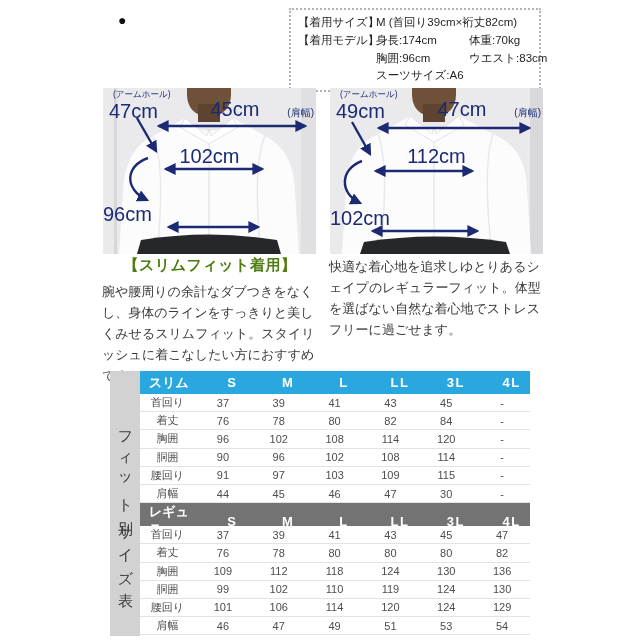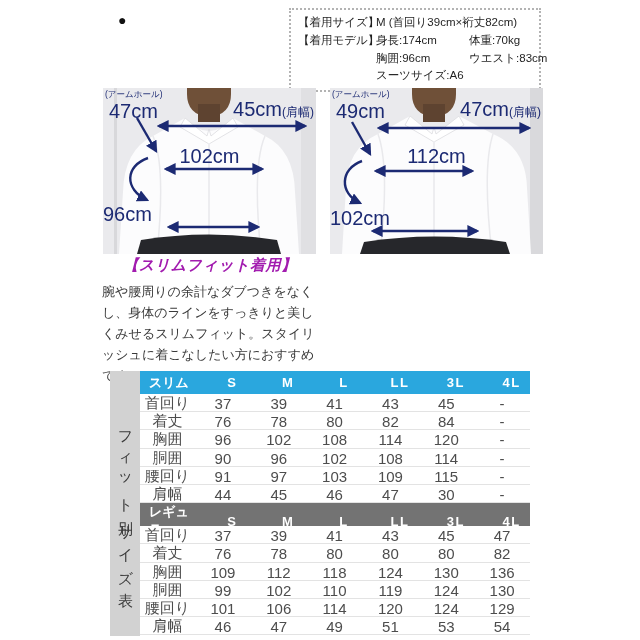--- a/index.html
+++ b/index.html
@@ -24,7 +24,7 @@
   #photo-slim { left:103px; } #photo-regular { left:330px; }
   .photo svg.figure { position:absolute; inset:0; width:100%; height:100%; display:block; }
   .ann { position:absolute; color:#1c2a73; line-height:1; white-space:nowrap; }
-  .a-armhole-lbl { left:2px; top:2px; font-size:8.5px; }
+  .a-armhole-lbl { left:10px; top:2px; font-size:8.5px; }
   .a-armhole-val { left:6px; top:13px; font-size:20px; }
   .a-shoulder { right:2px; top:11px; font-size:20px; }
   .a-shoulder .small { font-size:12px; }

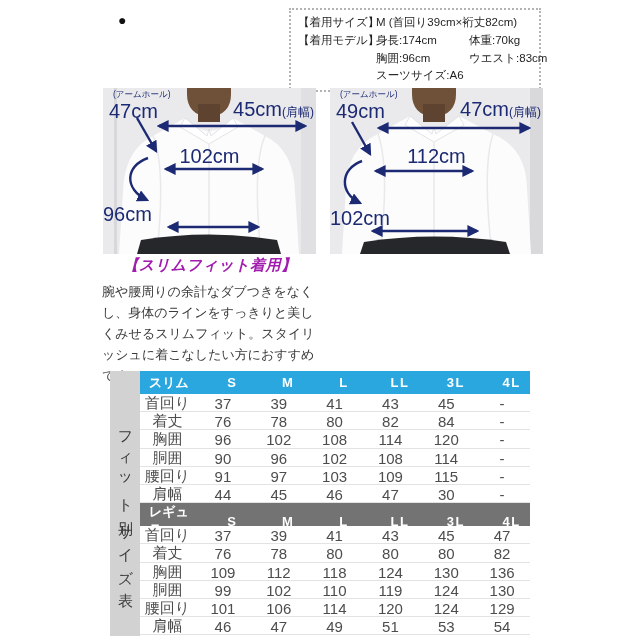--- a/index.html
+++ b/index.html
@@ -27,7 +27,7 @@
   .a-armhole-lbl { left:10px; top:2px; font-size:8.5px; }
   .a-armhole-val { left:6px; top:13px; font-size:20px; }
   .a-shoulder { right:2px; top:11px; font-size:20px; }
-  .a-shoulder .small { font-size:12px; }
+  .a-shoulder .small { font-size:10px;margin-left:28px; }
   .a-chest { left:0; right:0; top:58px; text-align:center; font-size:20px; }
   .a-waist { left:0; right:0; top:116px; text-align:left; font-size:20px; }
   #photo-regular .a-waist { top:120px; }

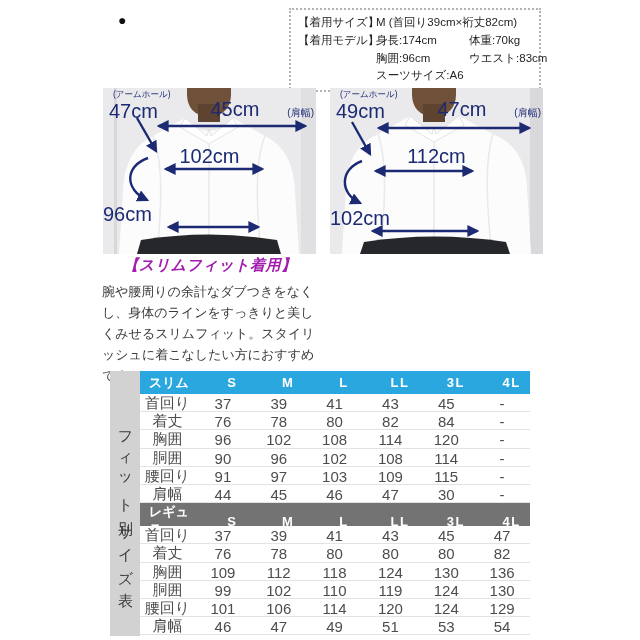--- a/index.html
+++ b/index.html
@@ -147,7 +147,7 @@
   </div>
 
   <div class="fit-text" id="fit-text-slim">
-    <div class="fit-caption" style="color: #a21caf; font-style: italic;">【スリムフィット着用】</div>
+    <div class="fit-caption" style="color: #4d7c0f;">【スリムフィット着用】</div>
     <div class="fit-desc">腕や腰周りの余計なダブつきをなくし、身体のラインをすっきりと美しくみせるスリムフィット。スタイリッシュに着こなしたい方におすすめです。</div>
   </div>
   <div class="fit-text" id="fit-text-regular">

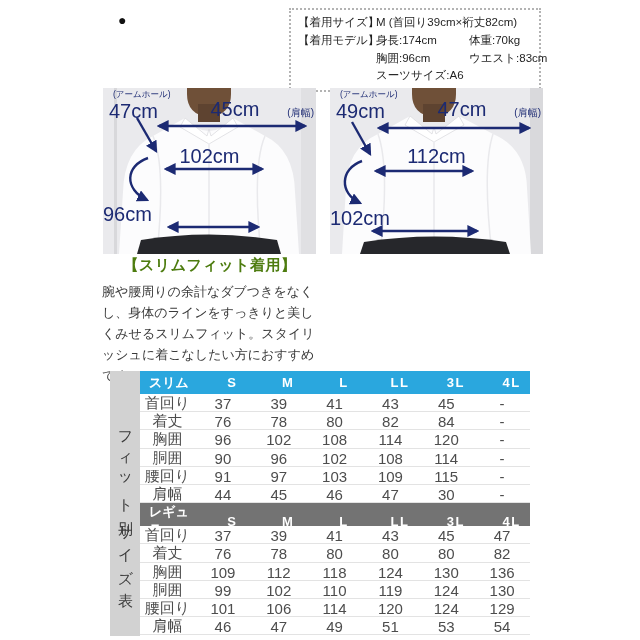--- a/index.html
+++ b/index.html
@@ -151,6 +151,7 @@
     <div class="fit-desc">腕や腰周りの余計なダブつきをなくし、身体のラインをすっきりと美しくみせるスリムフィット。スタイリッシュに着こなしたい方におすすめです。</div>
   </div>
   <div class="fit-text" id="fit-text-regular">
+    <div class="fit-desc">快適な着心地を追求しゆとりあるシェイプのレギュラーフィット。体型を選ばない自然な着心地でストレスフリーに過ごせます。</div>
   </div>
 
   <div class="size-table">

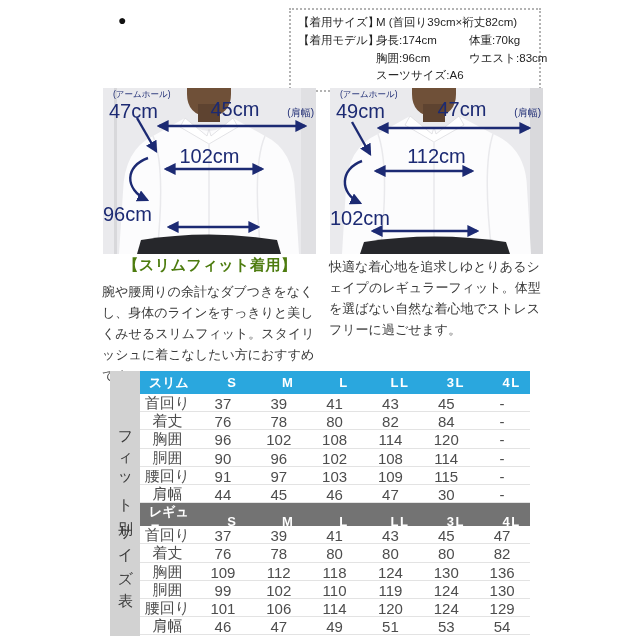--- a/index.html
+++ b/index.html
@@ -48,7 +48,7 @@
   .thead { height:23px; color:#ffffff; font-weight:bold; font-size:13px;gap:19px; }
   .th-name { padding-left:9px; }
   .th-size { text-align:center; letter-spacing:1.5px; }
-  .tdata { height:18.2px; font-size:15px; color:#4d4d4d; border-bottom:1px solid #e3e3e3; }
+  .tdata { height:18.2px; font-size:11px; color:#4d4d4d; border-bottom:1px solid #e3e3e3; }
   .td-label, .td-value { text-align:center; }
 </style>
 </head>

